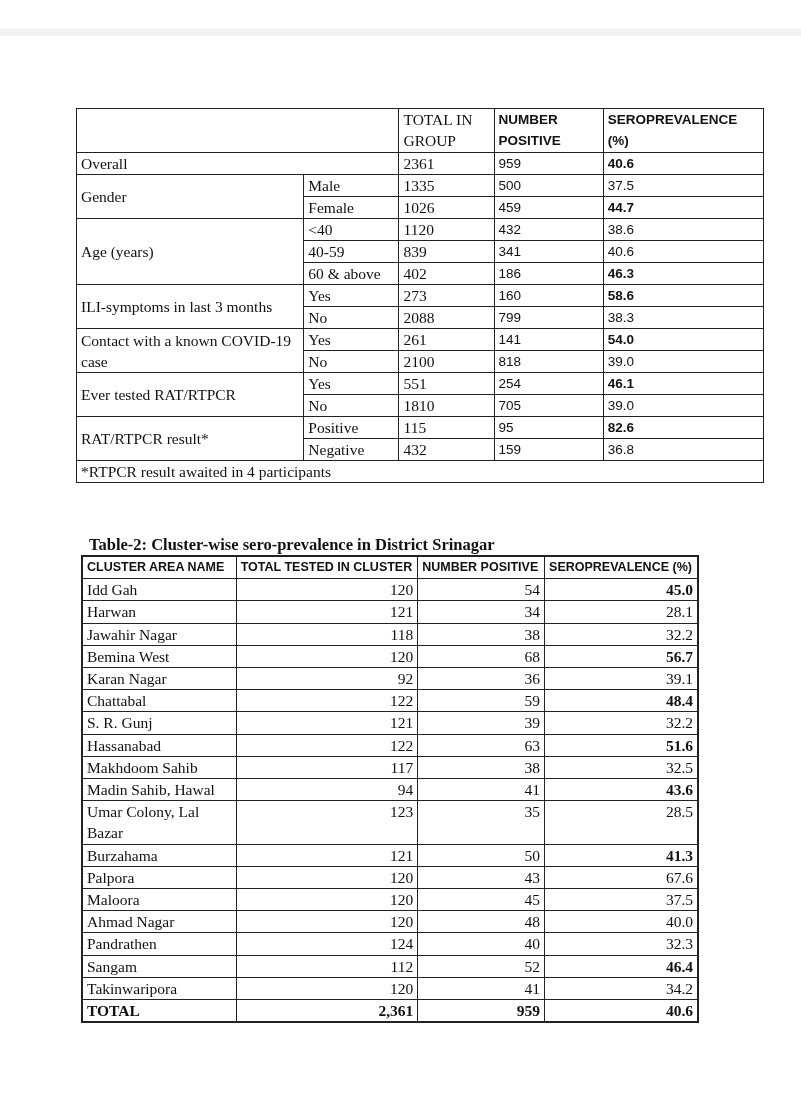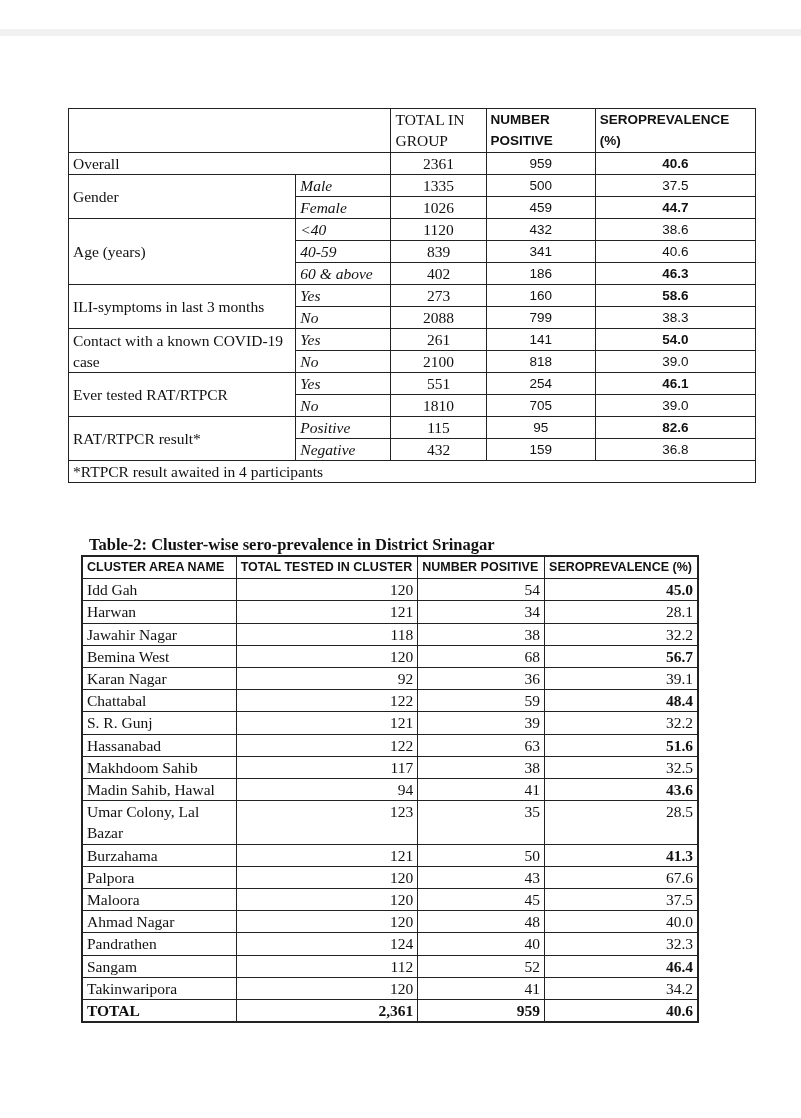--- a/index.html
+++ b/index.html
@@ -7,7 +7,7 @@
   .topbar { position:absolute; left:0; top:29px; width:801px; height:7px; background:#f1f1f1; }
   table { border-collapse:collapse; position:absolute; }
   td { border:1px solid #222; padding:0 4px; font-size:15.5px; line-height:21px; vertical-align:top; }
-  #t1 { left:68px; top:108px; width:688px;padding-left:24px; }
+  #t1 { left:76px; top:108px; width:688px;padding-left:24px; }
   #t1 td.num { text-align:center; vertical-align:bottom; }
   #t1 td.cat { vertical-align:middle; }
   #t1 td.sub { font-style:italic; }

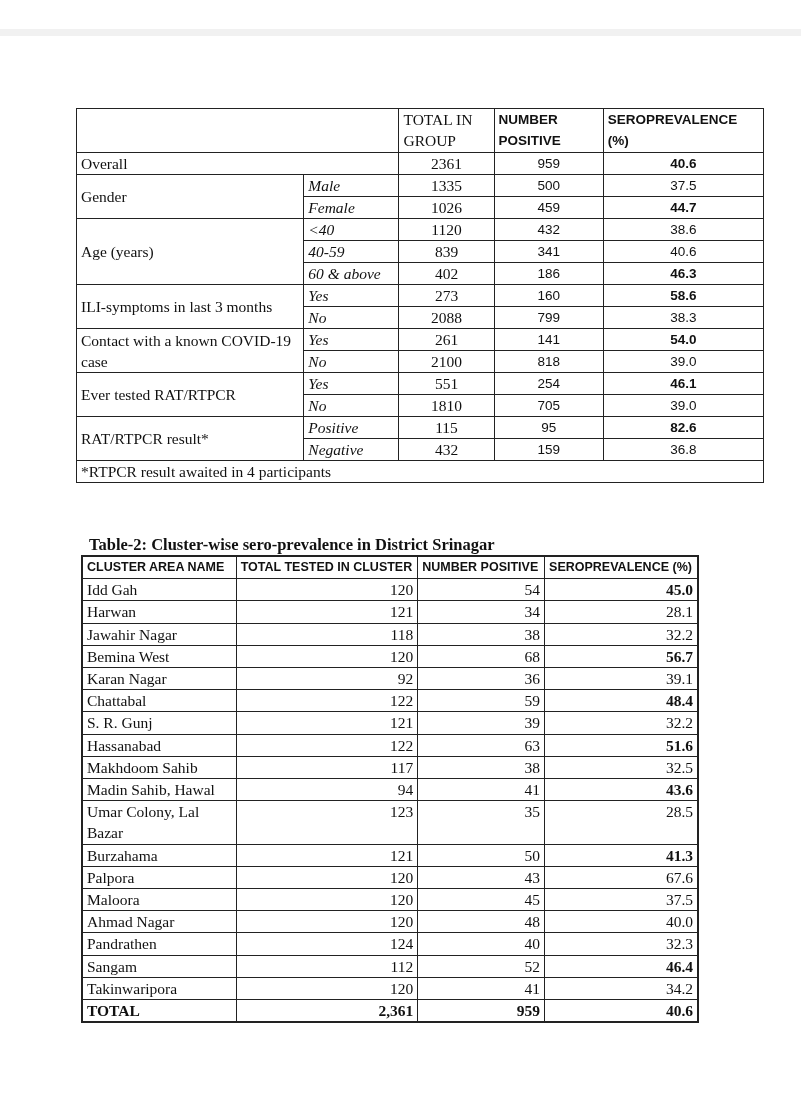--- a/index.html
+++ b/index.html
@@ -8,7 +8,7 @@
   table { border-collapse:collapse; position:absolute; }
   td { border:1px solid #222; padding:0 4px; font-size:15.5px; line-height:21px; vertical-align:top; }
   #t1 { left:76px; top:108px; width:688px;padding-left:24px; }
-  #t1 td.num { text-align:center; vertical-align:bottom; }
+  #t1 td.num { text-align:left; vertical-align:bottom; }
   #t1 td.cat { vertical-align:middle; }
   #t1 td.sub { font-style:italic; }
   .hdr-sans { font-family:"Liberation Sans", sans-serif; font-weight:bold; font-size:13.5px; line-height:21px; }

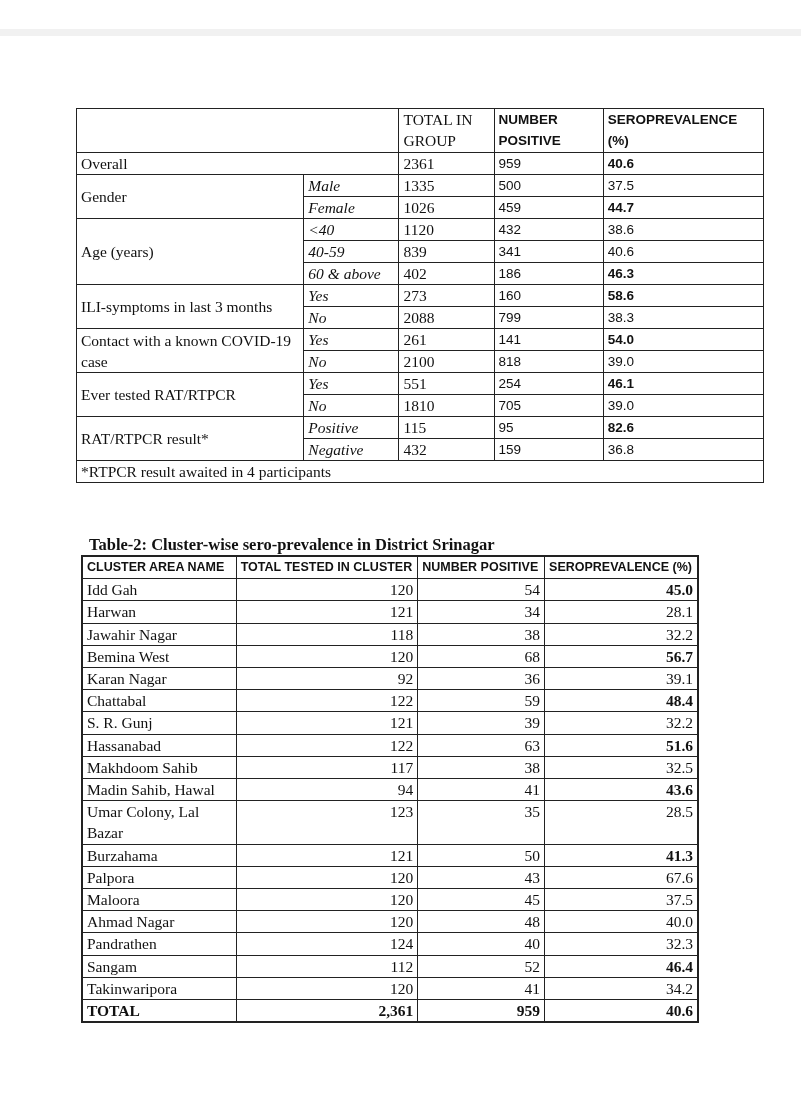--- a/index.html
+++ b/index.html
@@ -10,7 +10,7 @@
   #t1 { left:76px; top:108px; width:688px;padding-left:24px; }
   #t1 td.num { text-align:left; vertical-align:bottom; }
   #t1 td.cat { vertical-align:middle; }
-  #t1 td.sub { font-style:italic; }
+  #t1 td.sub { }
   .hdr-sans { font-family:"Liberation Sans", sans-serif; font-weight:bold; font-size:13.5px; line-height:21px; }
   .pct { font-family:"Liberation Sans", sans-serif; font-size:13.5px; }
   .bold { font-weight:bold; }

